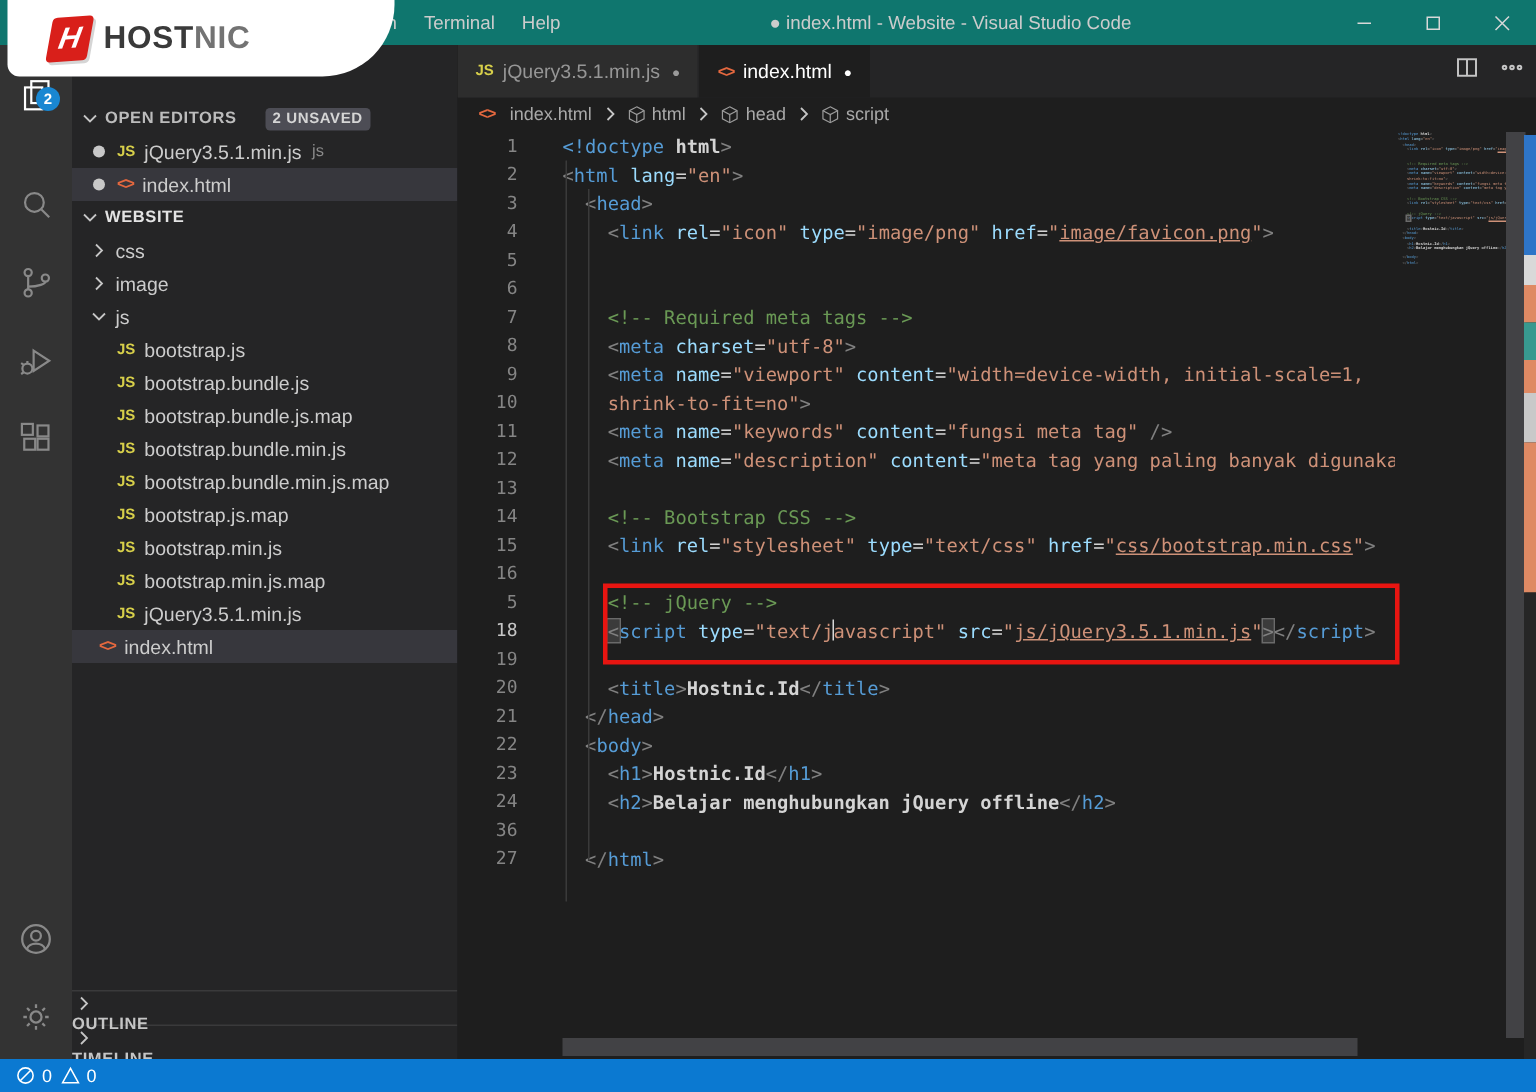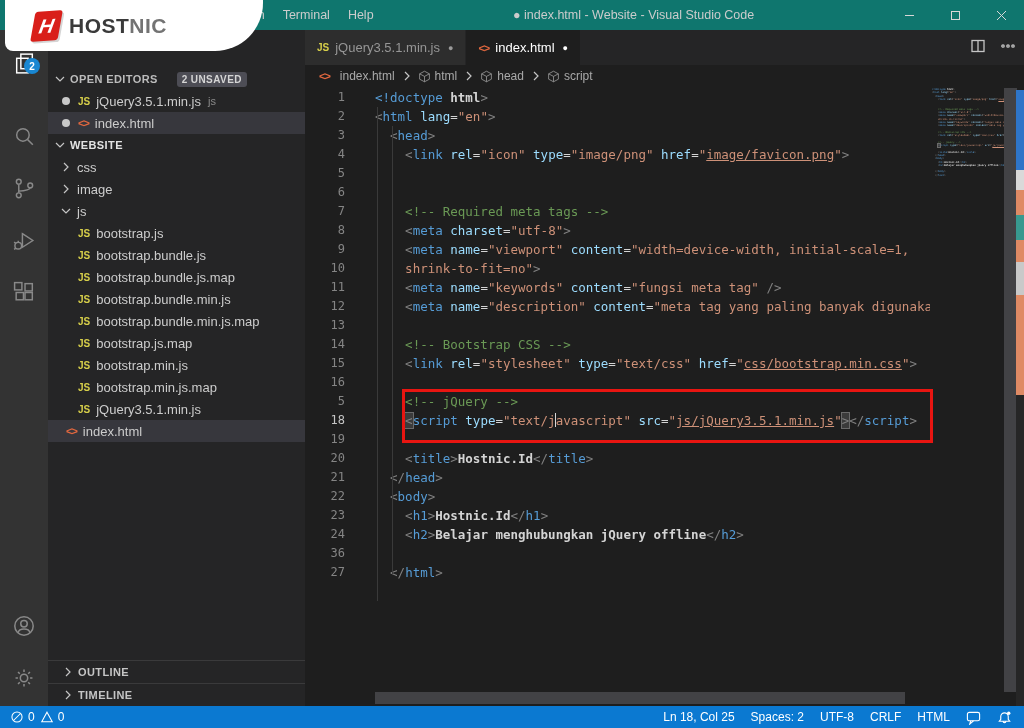--- a/index.html
+++ b/index.html
@@ -34,8 +34,8 @@
   .shint{color:#8a8a8a;font-size:11px;margin-left:7px;}
   .tree-icn{display:flex;margin-right:3px;flex:none;}
   .panels{position:absolute;left:0;bottom:0;width:257px;}
-  .panel-row{display:flex;align-items:center;height:22px;border-top:1px solid #3a3a3b;color:#c5c5c5;
-             font-size:11px;font-weight:bold;letter-spacing:.4px;padding-left:12px;}
+  .panel-row{display:flex;align-items:flex-start;height:22px;border-top:1px solid #3a3a3b;color:#c5c5c5;
+             font-size:11px;font-weight:bold;letter-spacing:.4px;padding-left:0;flex-direction:column;}
   .panel-row .icn{margin-right:2px;display:flex;}
   
   .editor{position:absolute;left:305px;top:30px;width:719px;height:676px;background:#1e1e1e;overflow:hidden;}

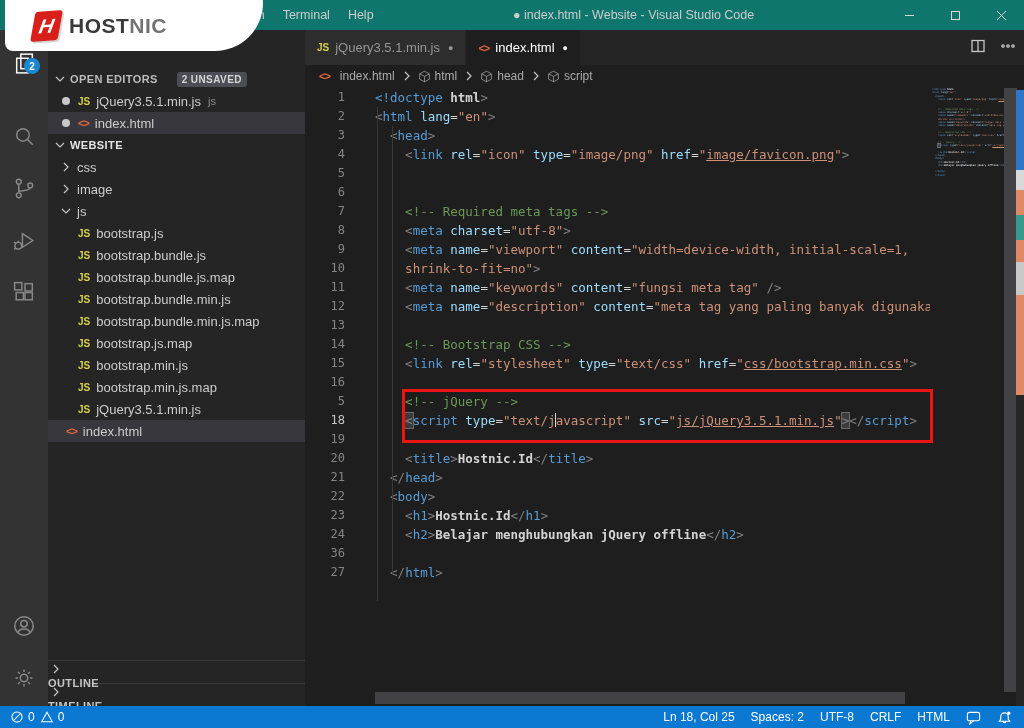--- a/index.html
+++ b/index.html
@@ -536,26 +536,6 @@
         <span>0</span>
       </span>
     </div>
-    <div class="sb-right">
-      <span class="sb-item">Ln 18, Col 25</span>
-        <span class="sb-item">Spaces: 2</span>
-        <span class="sb-item">UTF-8</span>
-        <span class="sb-item">CRLF</span>
-        <span class="sb-item">HTML</span>
-        <span class="sb-item">
-        <svg width="15" height="15" viewBox="0 0 16 16">
-            <rect x="1.5" y="2.5" width="13" height="9" rx="2"></rect>
-            <path d="M5 11.5L4 15l4-3.5"></path>
-            <path d="M5 6.5h.01M11 6.5h.01" stroke-width="1.8"></path>
-          </svg>
-      </span>
-      <span class="sb-item">
-        <svg width="15" height="15" viewBox="0 0 16 16">
-            <path d="M8 3a4 4 0 0 0-4 4v3l-1.5 2h11L12 10V7a4 4 0 0 0-4-4zM6.5 12a1.5 1.5 0 0 0 3 0"></path>
-            <circle cx="12.5" cy="3.5" r="1.8" fill="#ffffff" stroke="none"></circle>
-          </svg>
-      </span>
-    </div>
   </div>
 
   <div class="logo">

